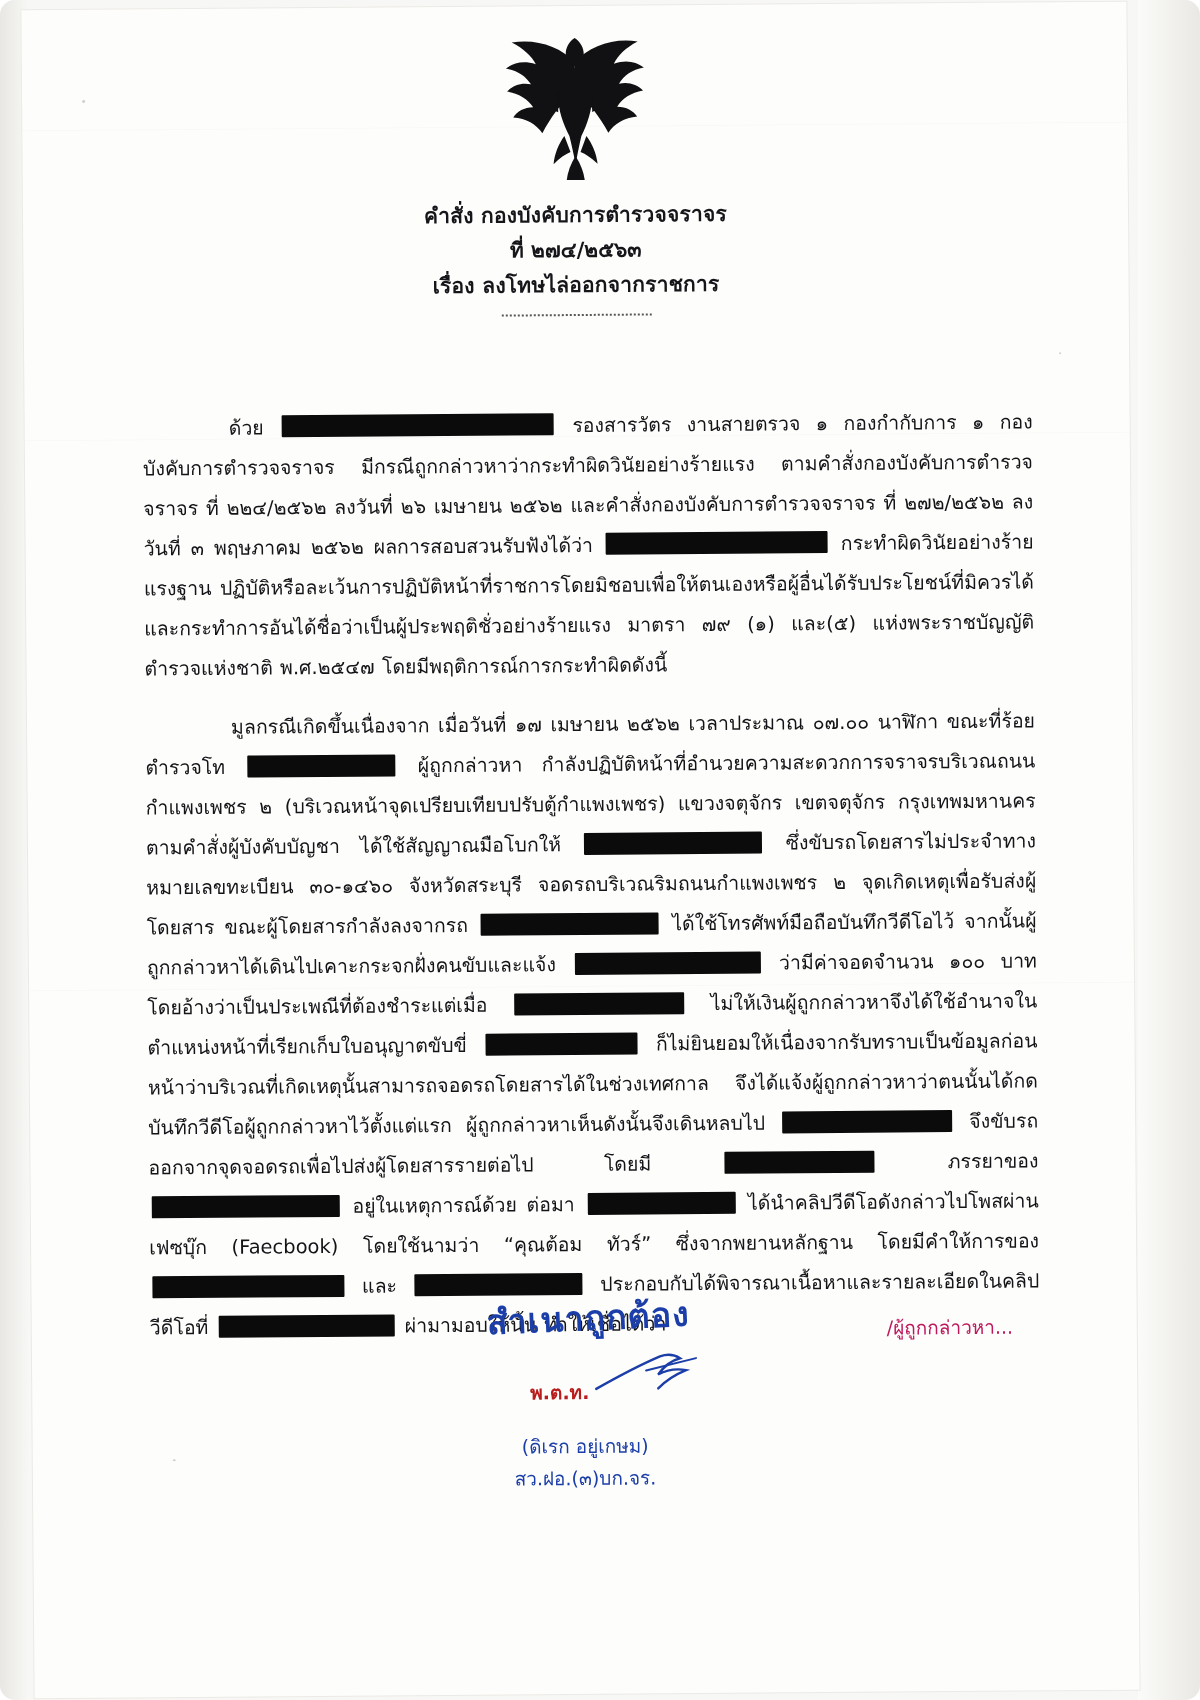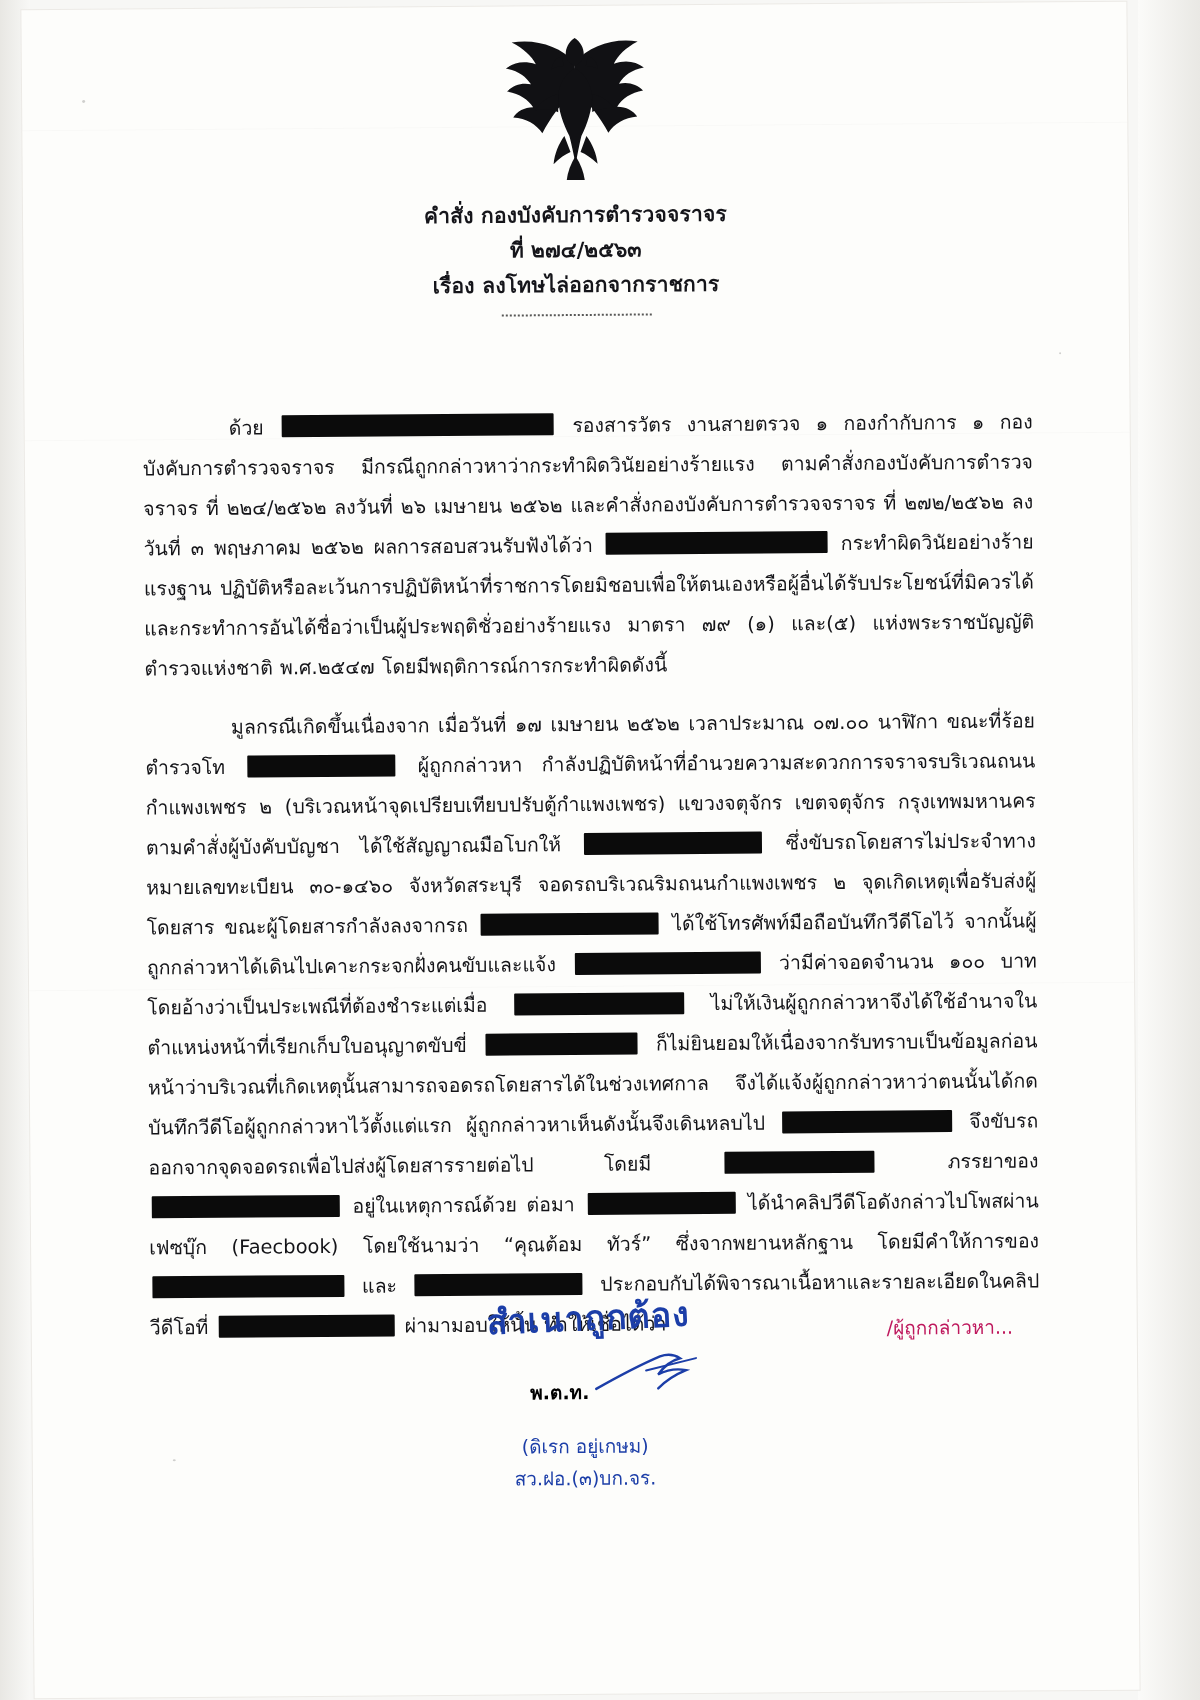--- a/index.html
+++ b/index.html
@@ -21,6 +21,7 @@
     height: 1700px;
     background: #f7f7f5;
     overflow: hidden;
+    border-radius: 15px;
   }
   
   #paper-sheet {

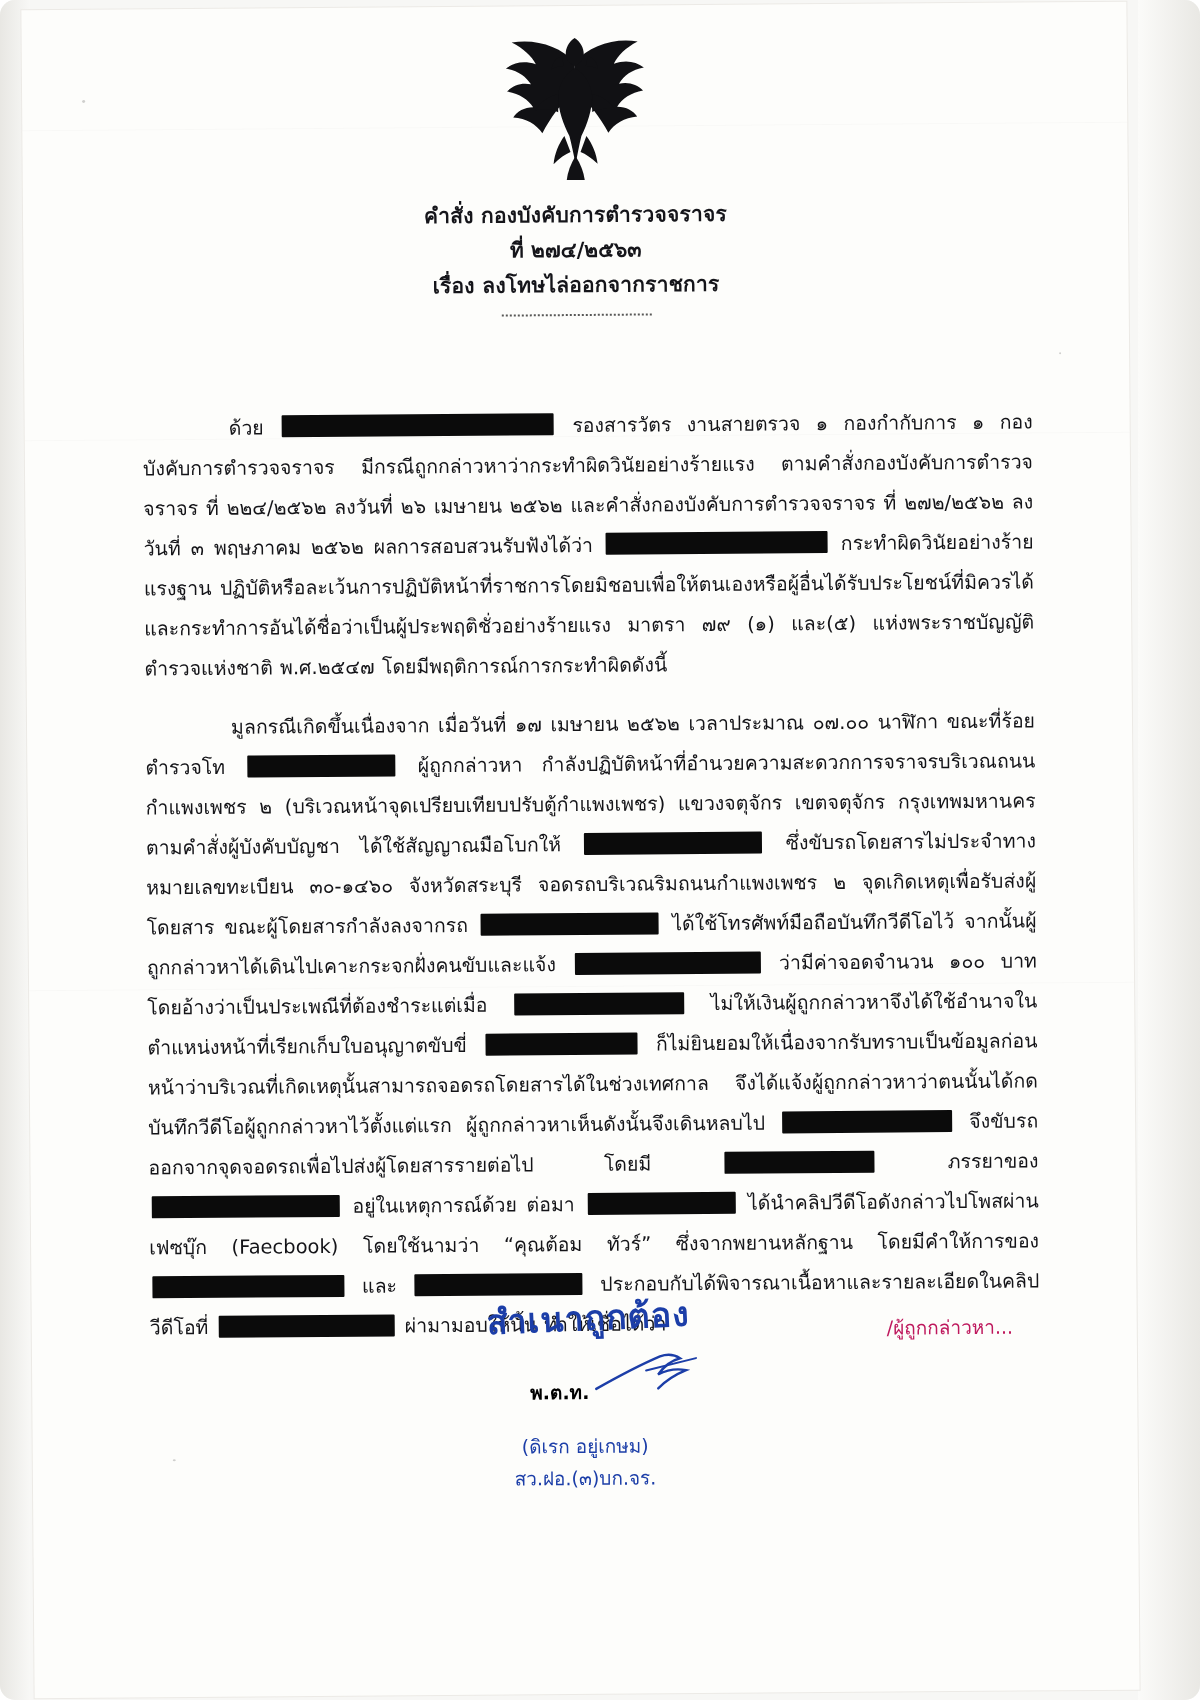--- a/index.html
+++ b/index.html
@@ -183,7 +183,7 @@
     left: 498px;
     top: 86px;
     font-size: 19px;
-    color: #000000;
+    color: #b91c1c;
     font-weight: 600;
   }
   #signature-mark {

